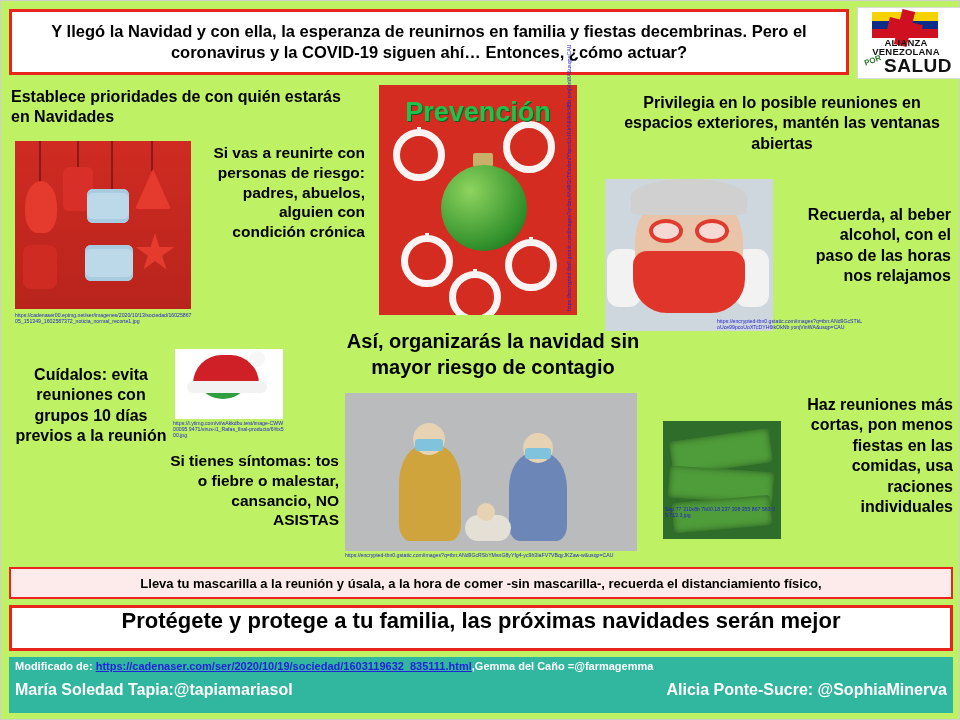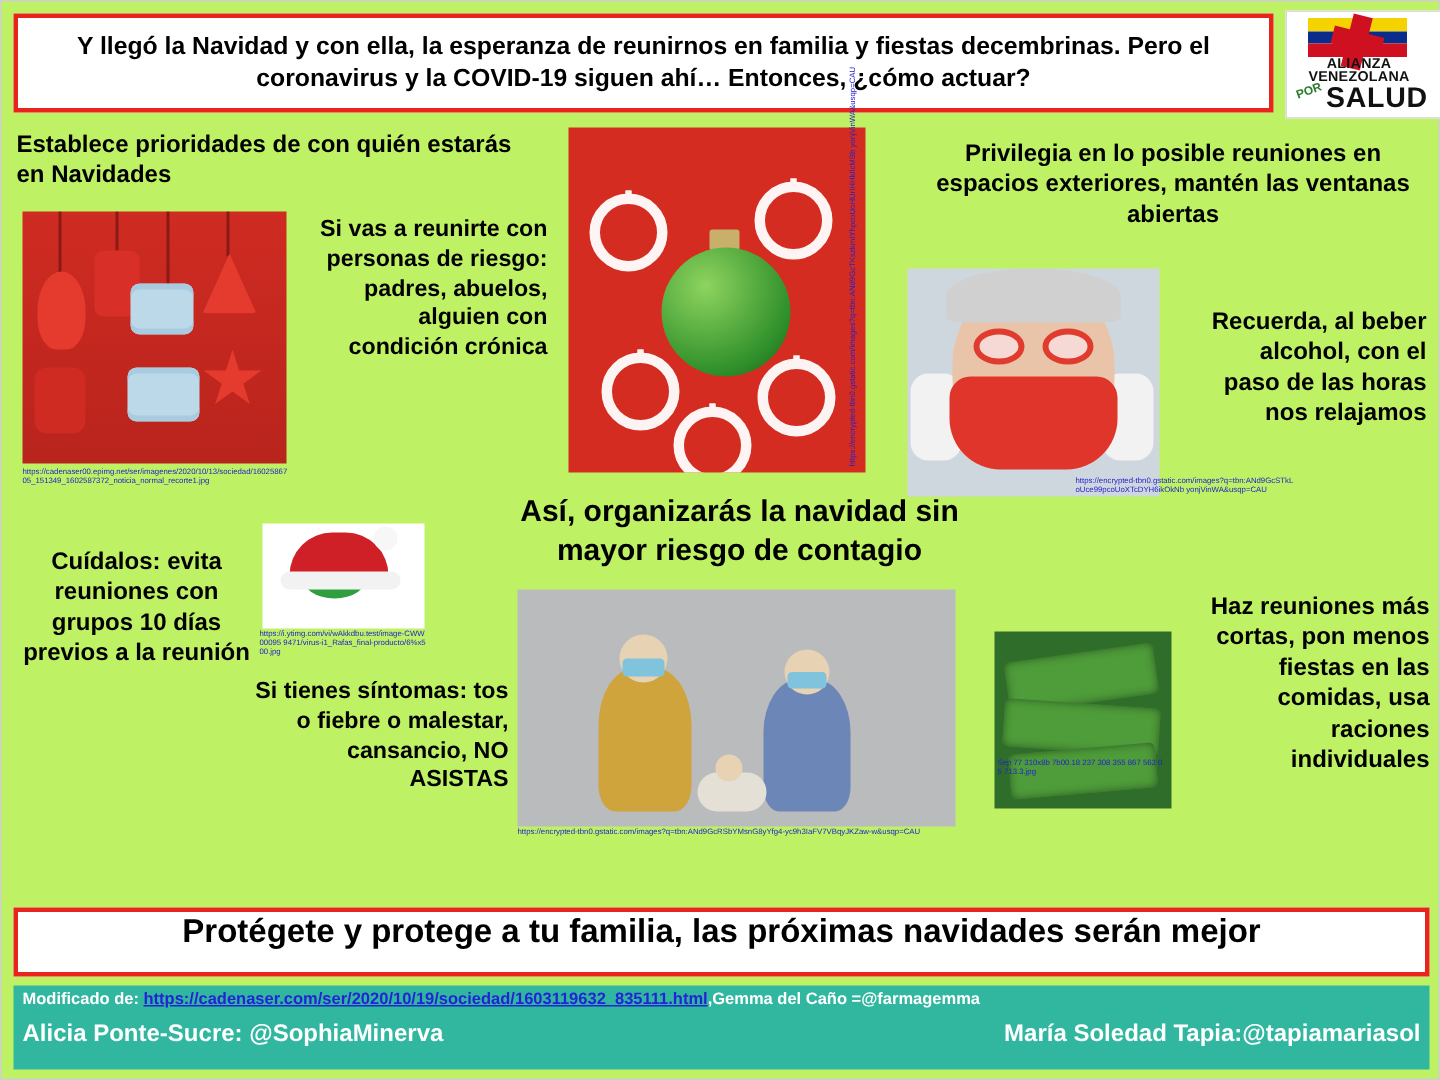--- a/index.html
+++ b/index.html
@@ -467,6 +467,7 @@
     <div class="virus" style="left:70px; top:186px;"></div>
     <div class="cap"></div>
     <div class="ball"></div>
+    <div class="prev-title">Prevención</div>
   </div>
   <div class="caption vert" style="left:566px; top:310px; width:222px;">https://encrypted-tbn0.gstatic.com/images?q=tbn:ANd9GcTKszkmIYhpcoUoHUrIHHkIlcMBb yonjVinWA&amp;usqp=CAU</div>
 

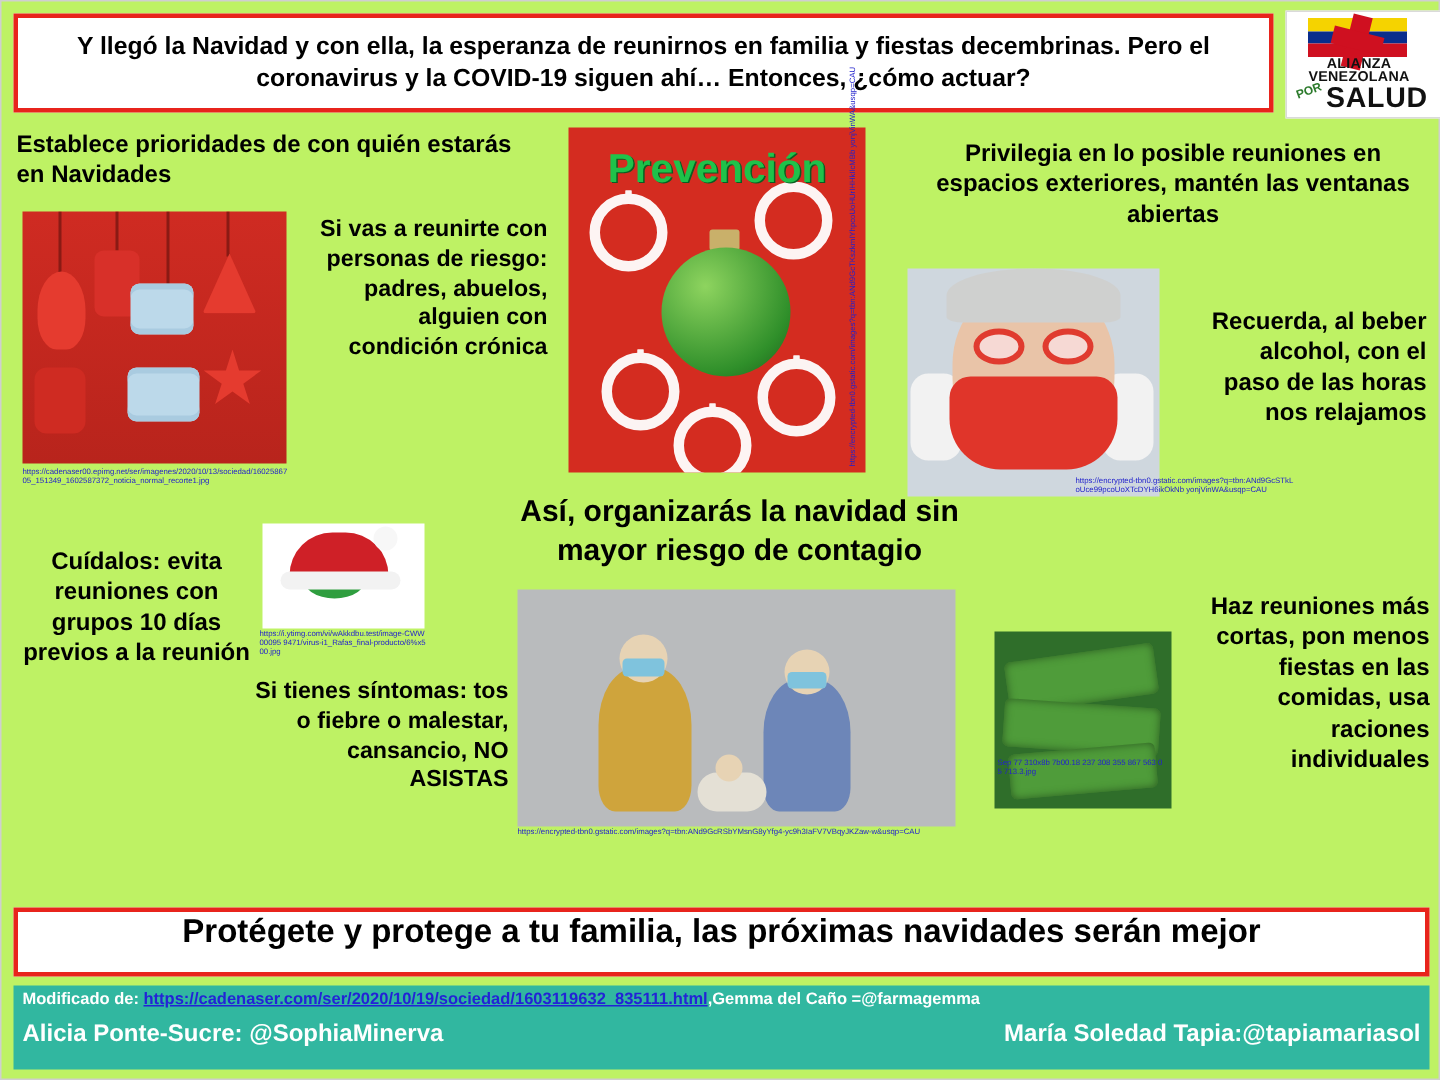--- a/index.html
+++ b/index.html
@@ -509,6 +509,9 @@
   </div>
   <div class="caption" style="left:664px; top:506px; width:112px;">Sep 77 310x8b 7b00.18 237 308 355 867 563 05 713.3.jpg</div>
 
+  <div class="bar-pink">
+    <span>Lleva tu mascarilla a la reunión y úsala, a la hora de comer -sin mascarilla-, recuerda el distanciamiento físico,</span>
+  </div>
 
   <div class="bar-white">
     <span>Protégete y protege a tu familia, las próximas navidades serán mejor</span>

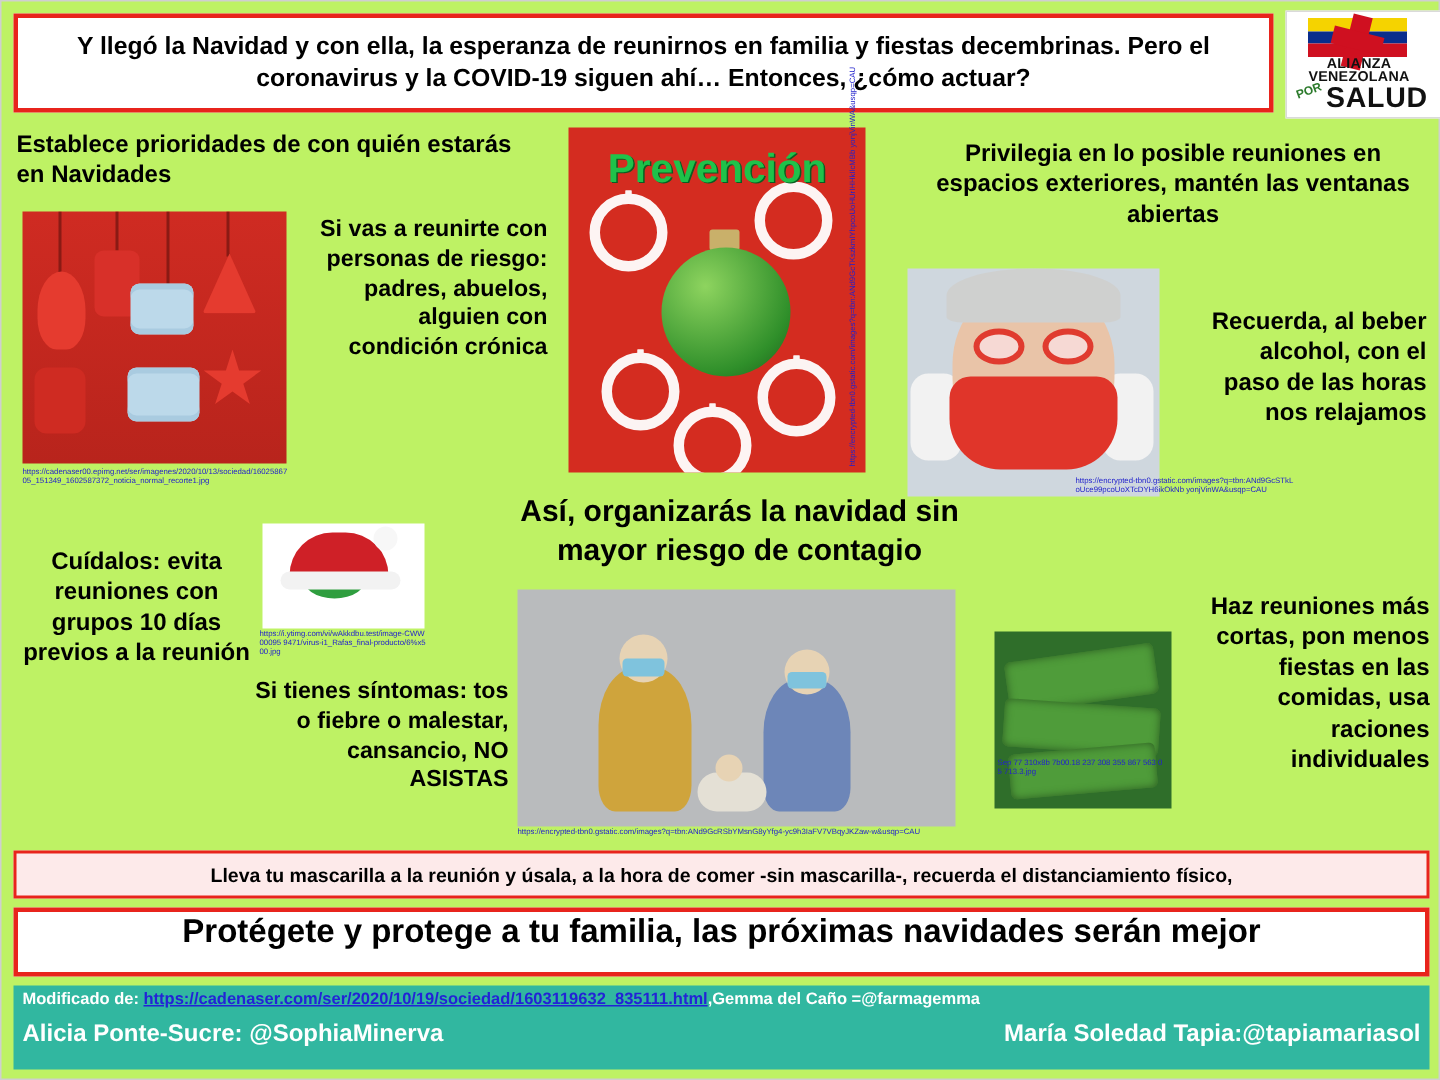--- a/index.html
+++ b/index.html
@@ -523,8 +523,8 @@
       <a href="#">https://cadenaser.com/ser/2020/10/19/sociedad/1603119632_835111.html</a><span>,Gemma del Caño =@farmagemma</span>
     </div>
     <div class="footer-names">
+      <span>María Soledad Tapia:@tapiamariasol</span>
       <span>Alicia Ponte-Sucre:  @SophiaMinerva</span>
-      <span>María Soledad Tapia:@tapiamariasol</span>
     </div>
   </div>
 

